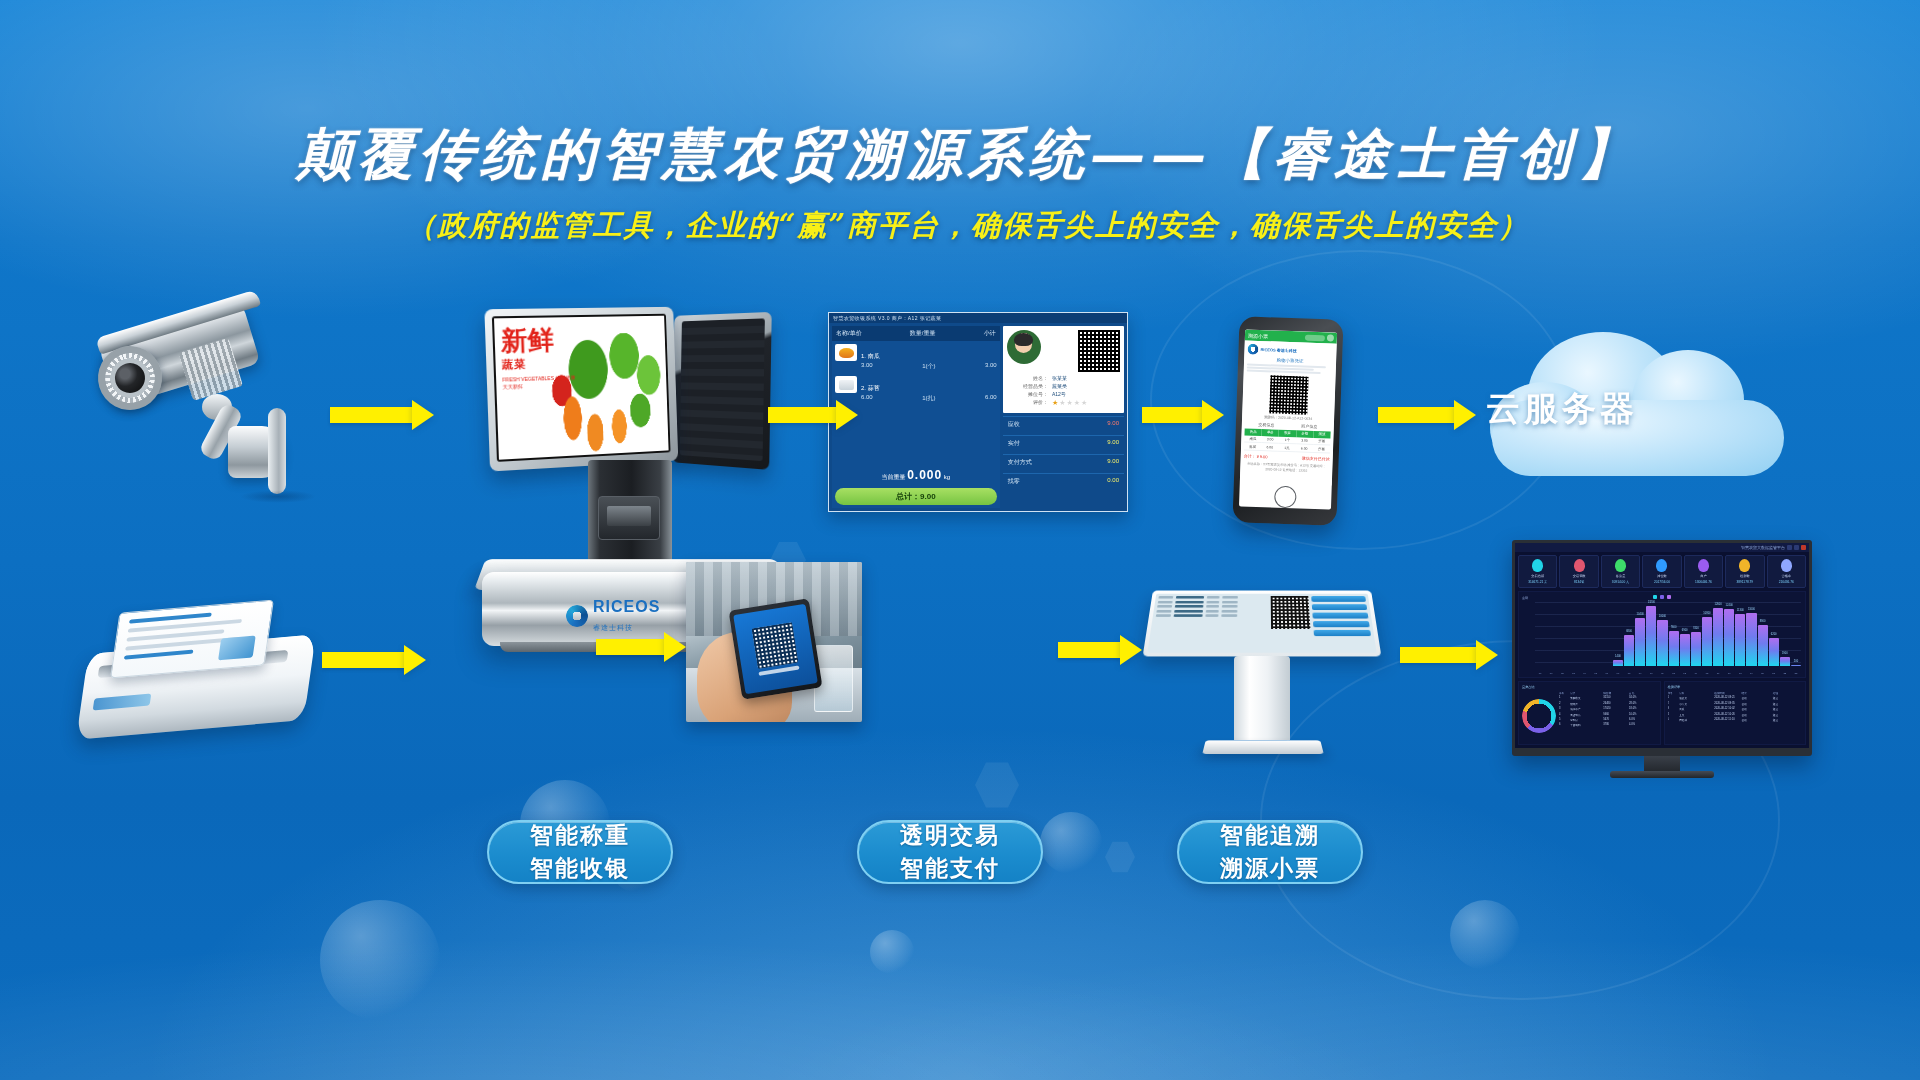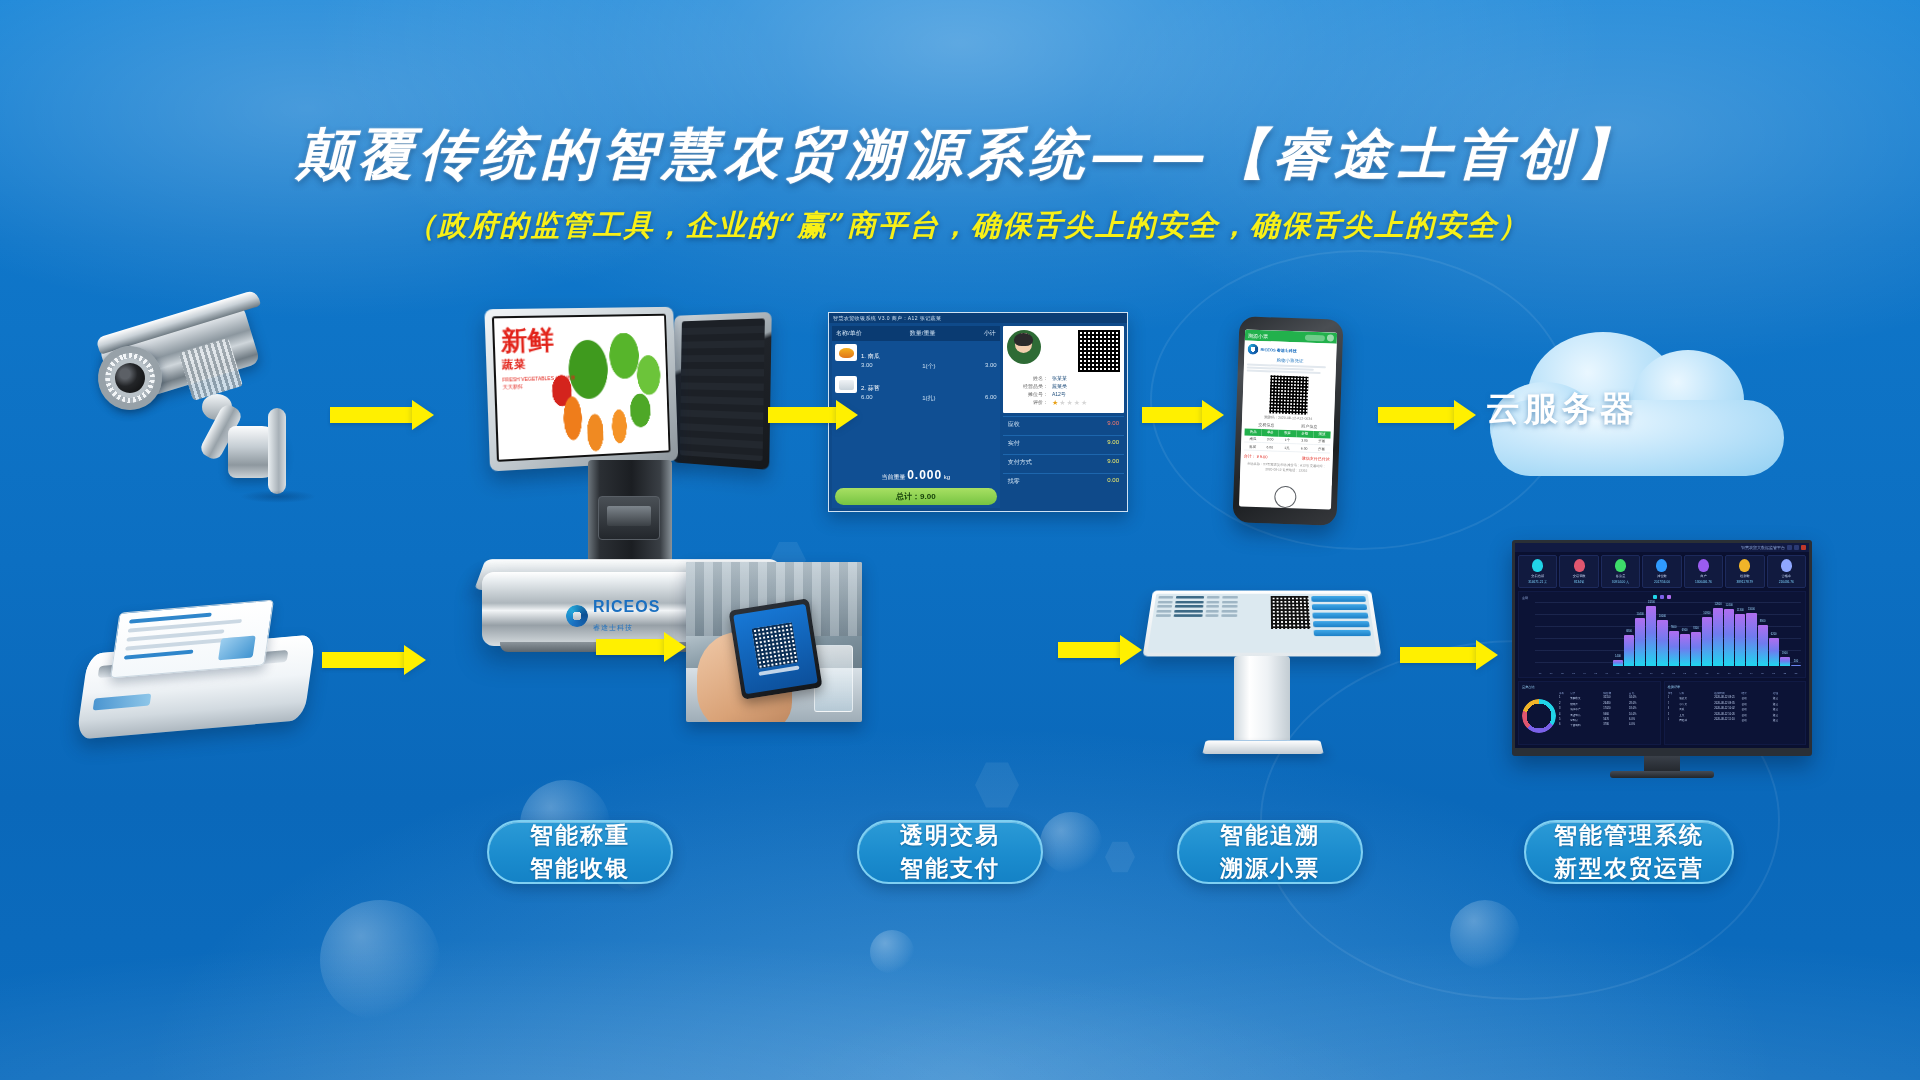--- a/index.html
+++ b/index.html
@@ -1012,10 +1012,6 @@
     <span>智能追溯</span>
     <span>溯源小票</span>
   </div>
-  <div class="pill wide" style="left:1524px;top:820px;">
-    <span>智能管理系统</span>
-    <span>新型农贸运营</span>
-  </div>
 
 </div>
 

